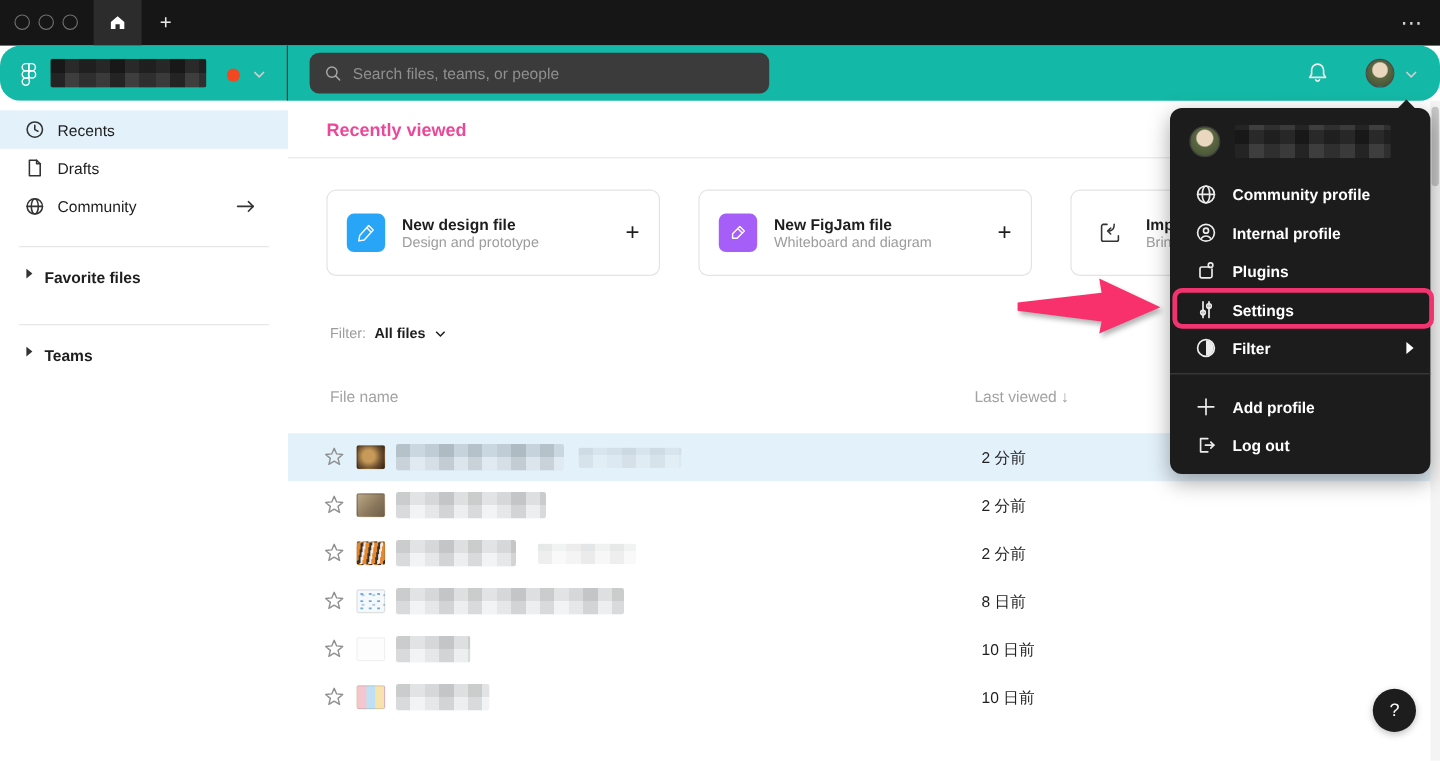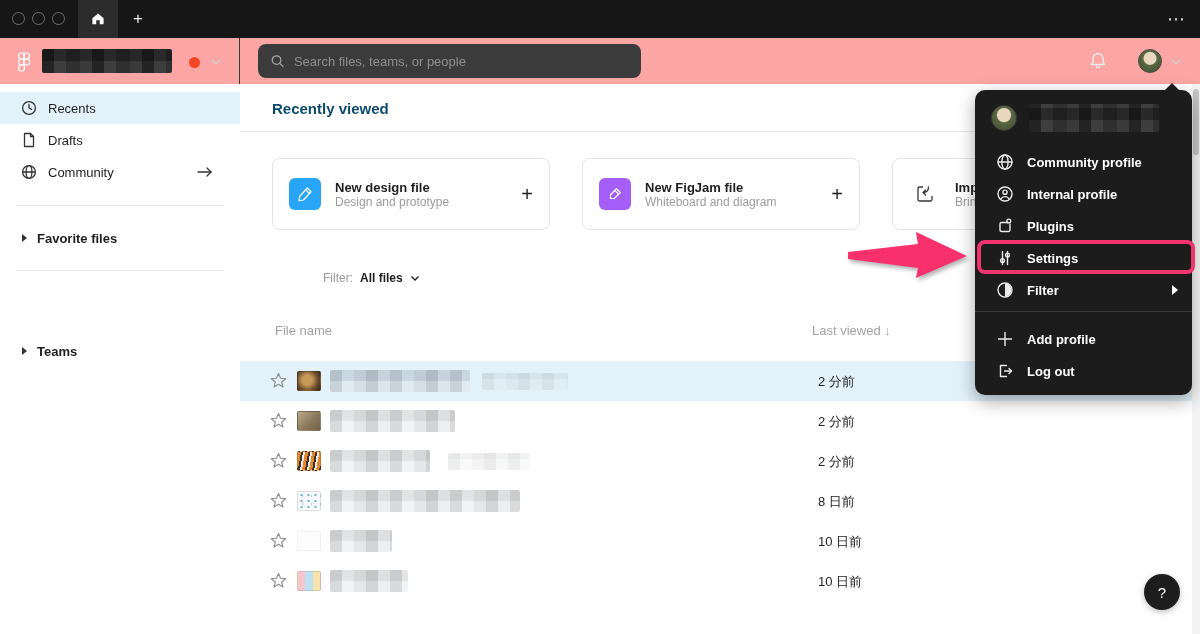--- a/index.html
+++ b/index.html
@@ -19,7 +19,7 @@
   .more-dots { position:absolute; right:14px; top:0; height:38px; display:flex; align-items:center; color:#d4d4d4; font-size:18px; letter-spacing:1px; }
 
   
-  .appheader { position:absolute; left:0; top:38px; width:1200px; height:46px; background:#fca5a5; }
+  .appheader { position:absolute; left:0; top:38px; width:1200px; height:46px; background:#14b8a6;border-radius:17px; }
   .appheader .left { position:absolute; left:0; top:0; width:240px; height:46px; border-right:1px solid #3a3a3a; }
   .figma-logo { position:absolute; left:16px; top:13px; }
   .team-pix { position:absolute; left:42px; top:11px; width:130px; height:24px; border-radius:2px; }

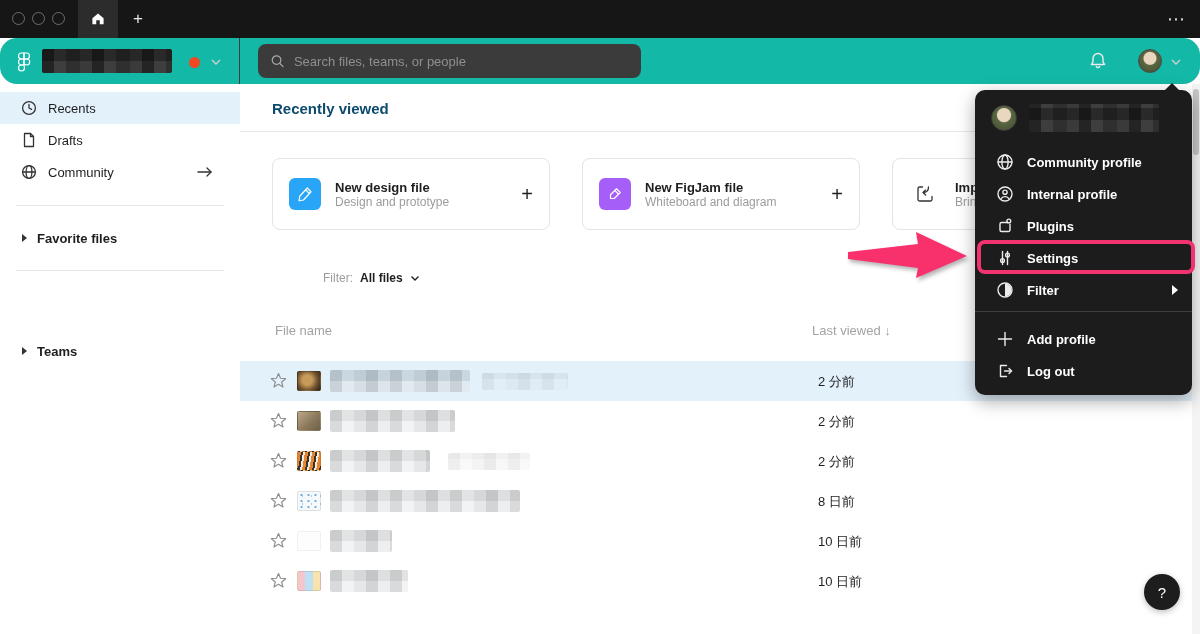--- a/index.html
+++ b/index.html
@@ -47,7 +47,7 @@
   .caret-r { width:0; height:0; border-left:5px solid #333; border-top:4px solid transparent; border-bottom:4px solid transparent; }
 
   
-  .page-title { position:absolute; left:272px; top:100px; font-size:15px; font-weight:700; color:#0c4a6e; }
+  .page-title { position:absolute; left:272px; top:100px; font-size:15px; font-weight:700; color:#ec4899; }
   .hdr-rule { position:absolute; left:240px; top:131px; width:952px; height:1px; background:#e8e8e8; }
 
   .card { position:absolute; top:158px; height:72px; width:278px; border:1px solid #e4e4e4; border-radius:8px; background:#fff;

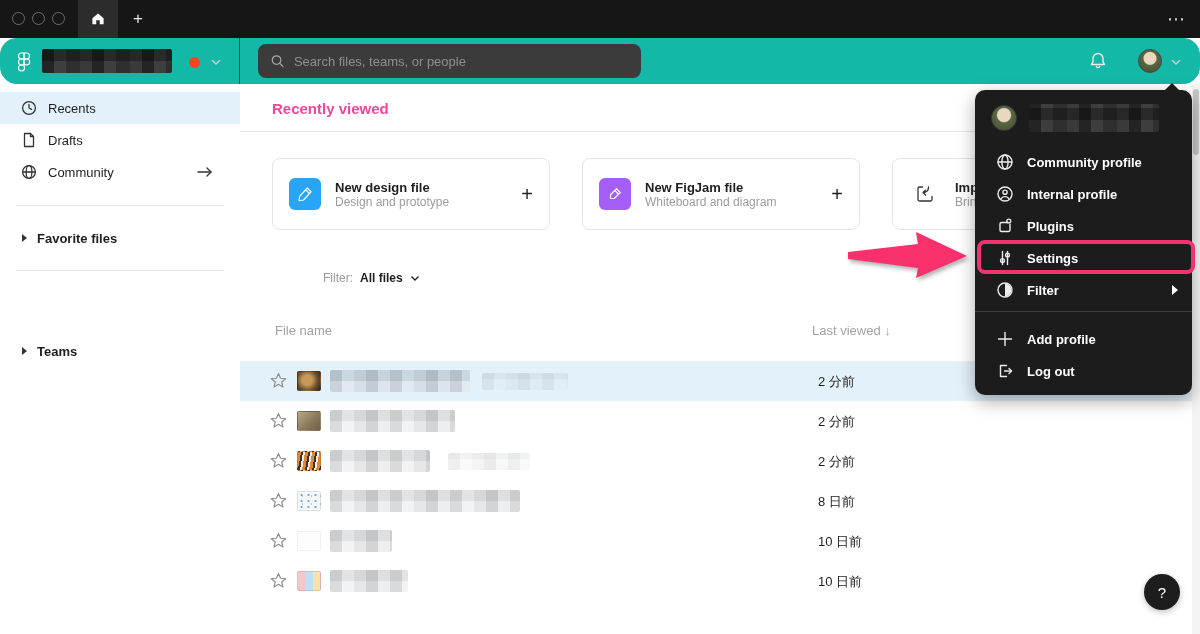--- a/index.html
+++ b/index.html
@@ -42,7 +42,7 @@
   .side-arrow { position:absolute; right:26px; }
   .side-div { position:absolute; left:16px; width:208px; height:1px; background:#e6e6e6; }
   .sd1{top:121px;} .sd2{top:186px;}
-  .side-sec { position:absolute; left:0; width:240px; height:28px; display:flex; align-items:center; padding-left:22px; gap:10px; font-weight:700; font-size:13px; }
+  .side-sec { position:absolute; left:0; width:240px; height:28px; display:flex; align-items:flex-start; padding-left:22px; gap:10px; font-weight:700; font-size:13px; }
   .ss0{top:140px;} .ss1{top:205px;margin-top:48px;}
   .caret-r { width:0; height:0; border-left:5px solid #333; border-top:4px solid transparent; border-bottom:4px solid transparent; }
 

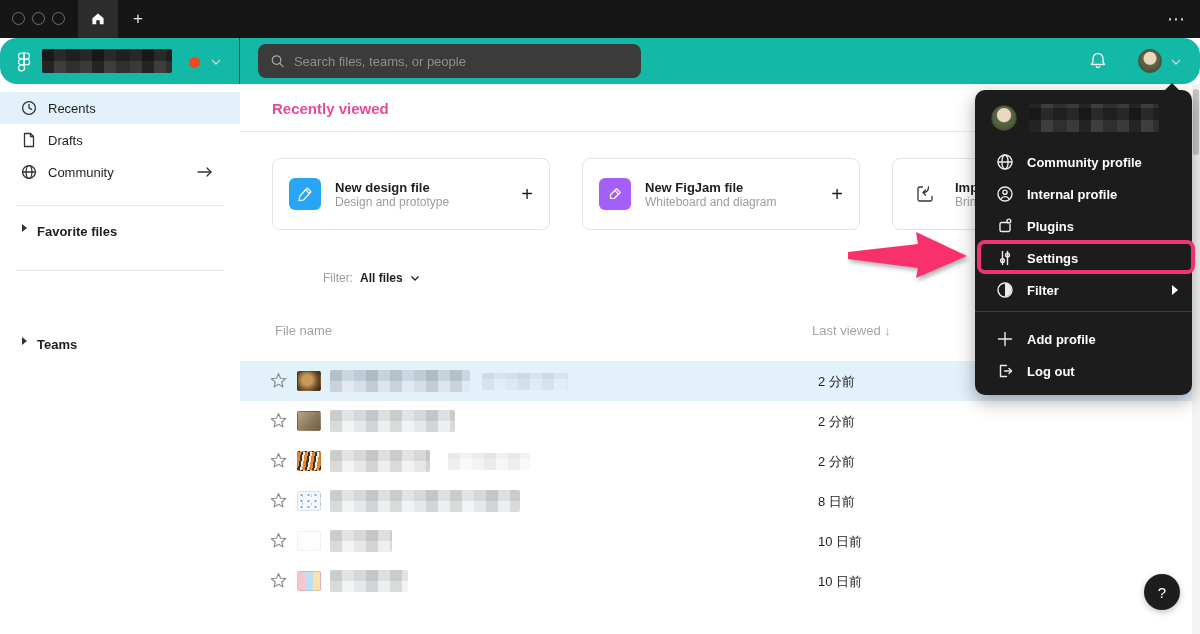--- a/index.html
+++ b/index.html
@@ -60,7 +60,7 @@
   .card-sub { font-size:12px; color:#9c9c9c; margin-top:0; white-space:nowrap; }
   .card-plus { font-size:20px; font-weight:300; color:#1e1e1e; }
 
-  .filter-row { position:absolute; left:275px; top:271px; display:flex; align-items:center; gap:7px; font-size:12px;margin-left:48px; }
+  .filter-row { position:absolute; left:275px; top:271px; display:flex; align-items:center; gap:7px; font-size:12px; }
   .filter-label { color:#9c9c9c; }
   .filter-value { color:#1e1e1e; font-weight:700; }
 

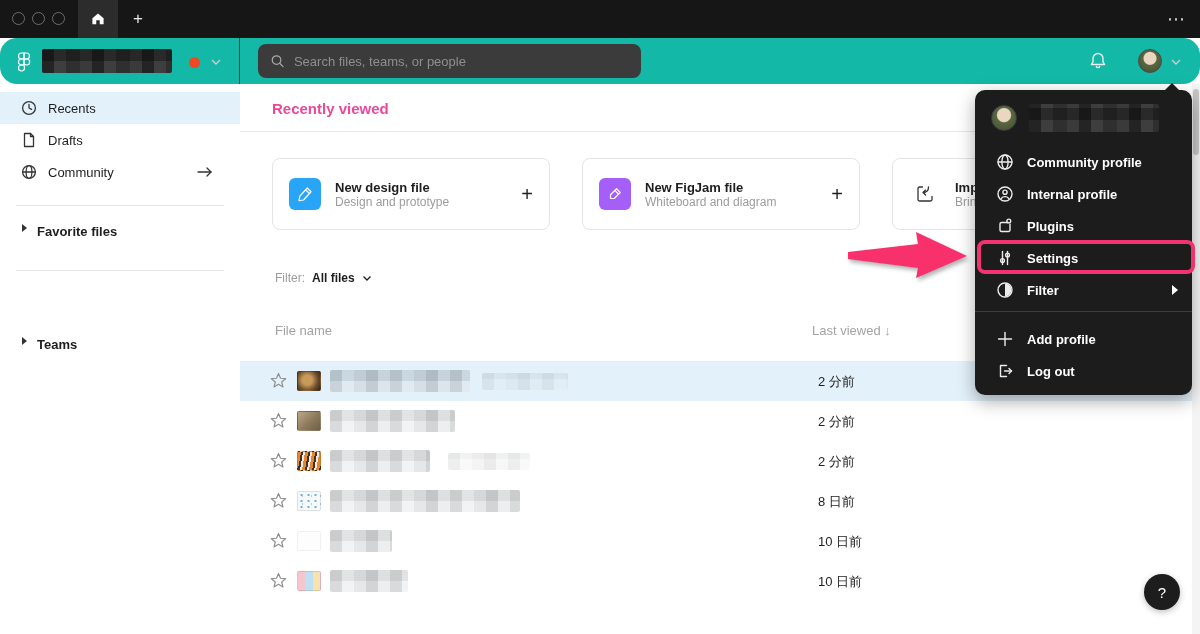--- a/index.html
+++ b/index.html
@@ -43,7 +43,7 @@
   .side-div { position:absolute; left:16px; width:208px; height:1px; background:#e6e6e6; }
   .sd1{top:121px;} .sd2{top:186px;}
   .side-sec { position:absolute; left:0; width:240px; height:28px; display:flex; align-items:flex-start; padding-left:22px; gap:10px; font-weight:700; font-size:13px; }
-  .ss0{top:140px;} .ss1{top:205px;margin-top:48px;}
+  .ss0{top:140px;} .ss1{top:205px;}
   .caret-r { width:0; height:0; border-left:5px solid #333; border-top:4px solid transparent; border-bottom:4px solid transparent; }
 
   

